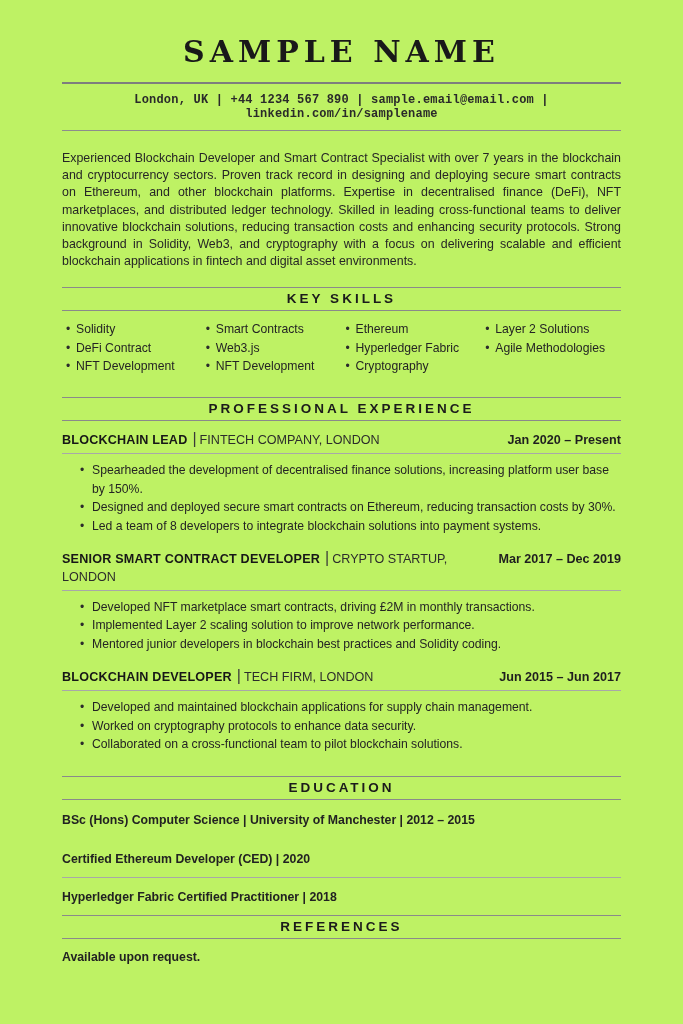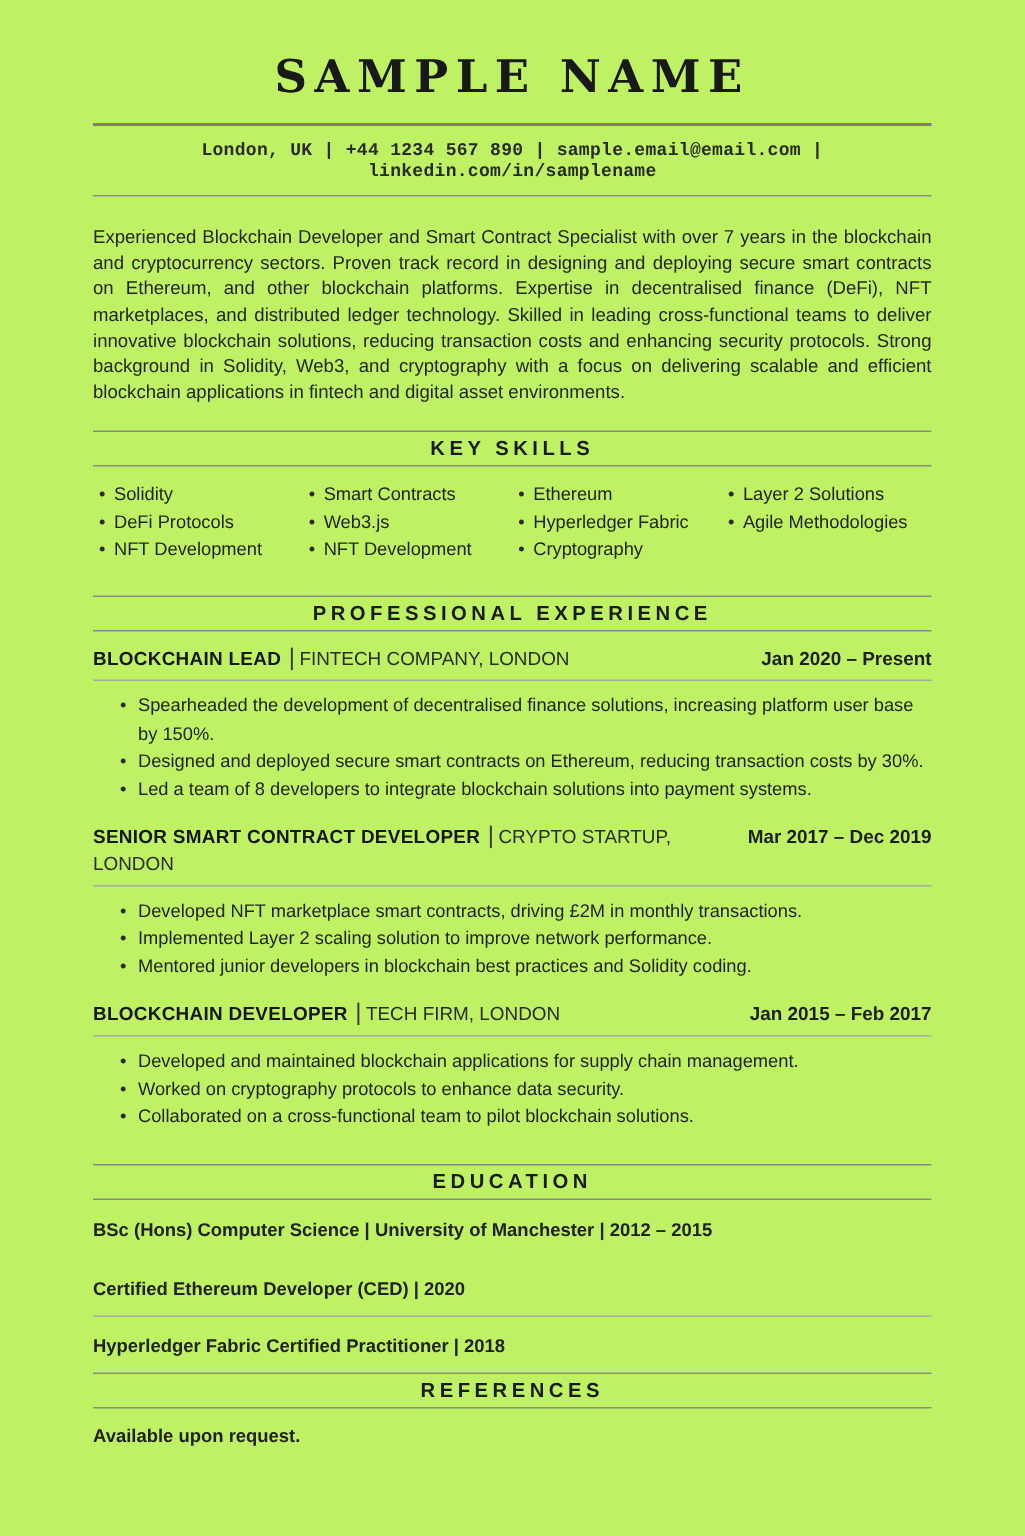--- a/index.html
+++ b/index.html
@@ -178,7 +178,7 @@
       <div class="skill-col">
         <ul>
           <li class="skill-item">Solidity</li>
-          <li class="skill-item">DeFi Protocols</li>
+          <li class="skill-item">DeFi Contract</li>
           <li class="skill-item">NFT Development</li>
         </ul>
       </div>

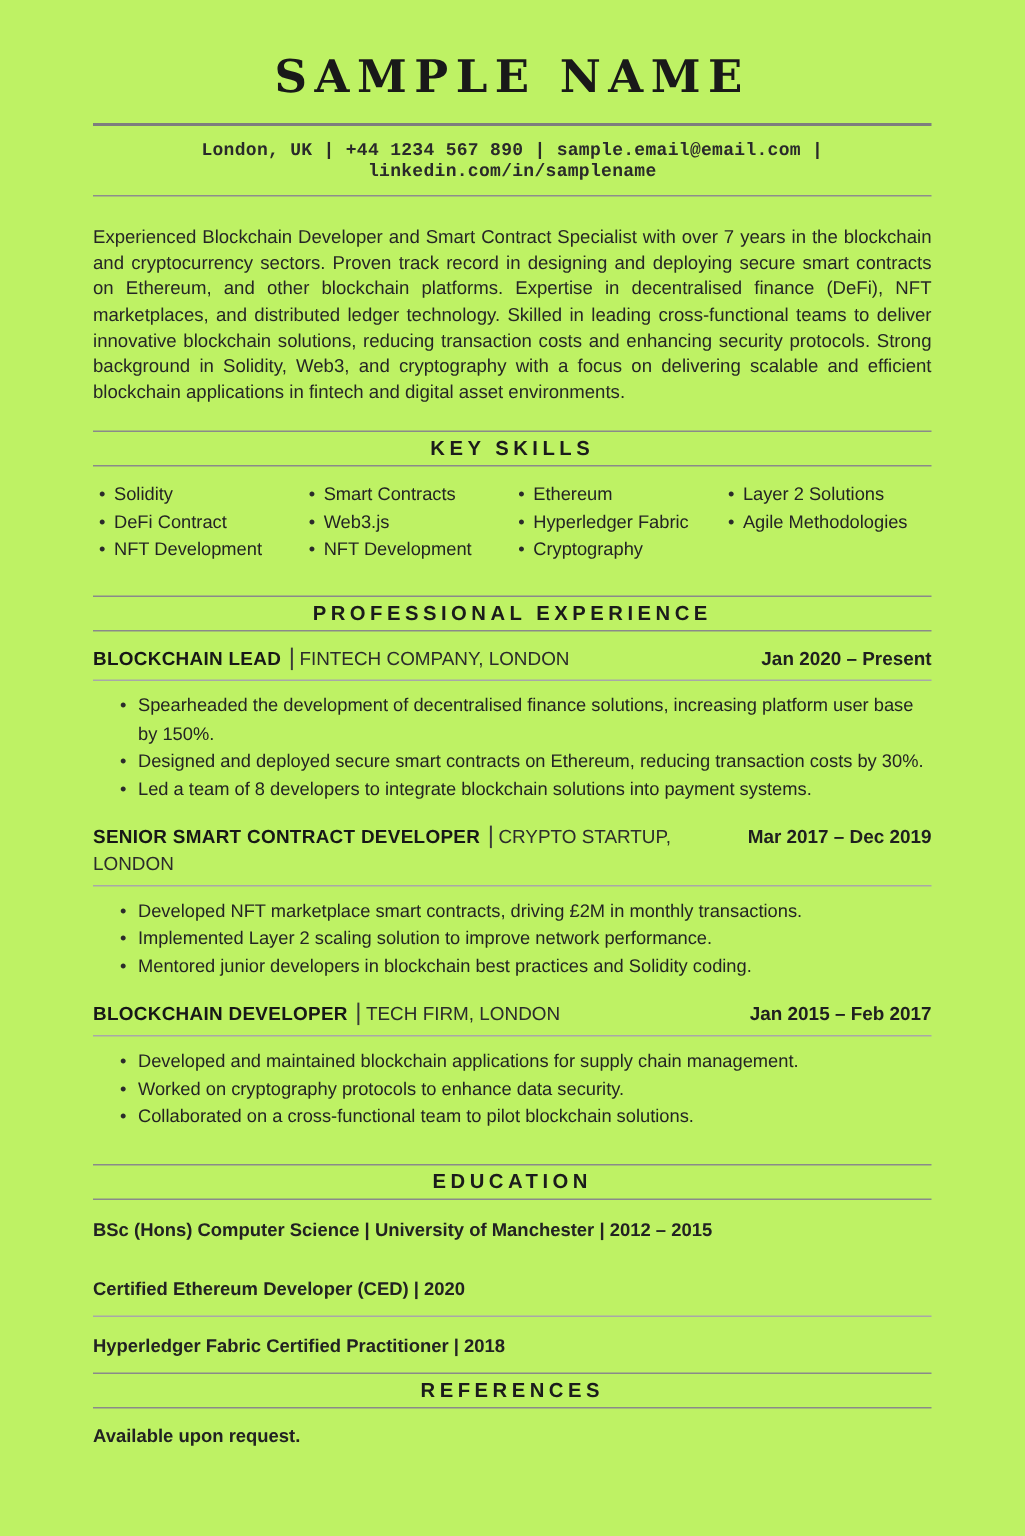--- a/index.html
+++ b/index.html
@@ -240,7 +240,7 @@
           <div>
             <span class="job-role">BLOCKCHAIN DEVELOPER</span><span class="job-sep">|</span><span class="job-company">TECH FIRM, LONDON</span>
           </div>
-          <span class="job-dates">Jan 2015 – Feb 2017</span>
+          <span class="job-dates">Jun 2015 – Jun 2017</span>
         </div>
         <ul class="job-bullets">
           <li>Developed and maintained blockchain applications for supply chain management.</li>

